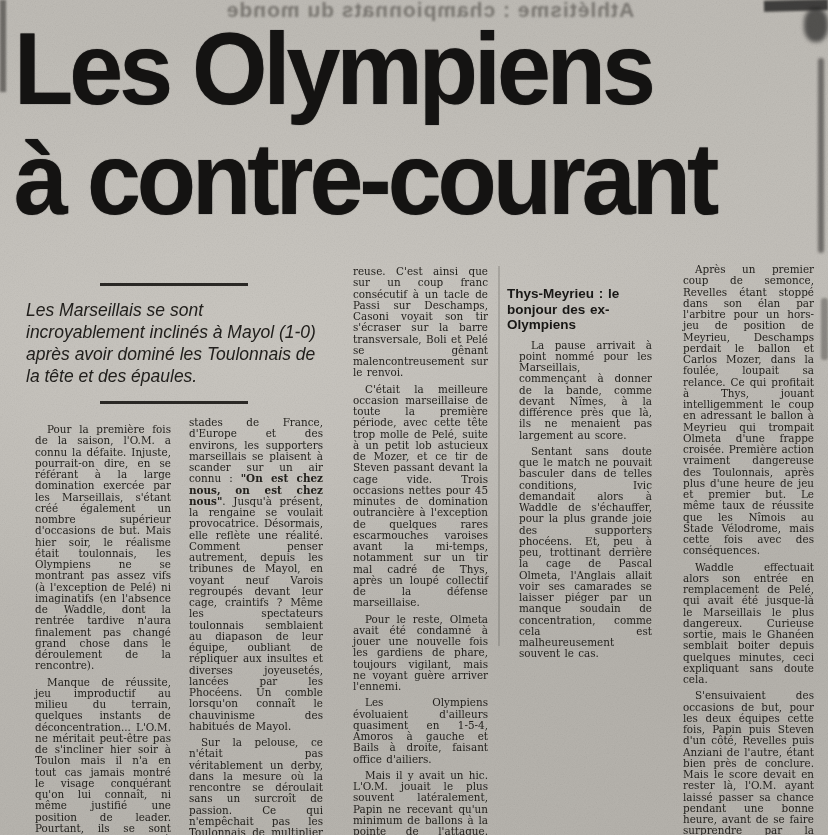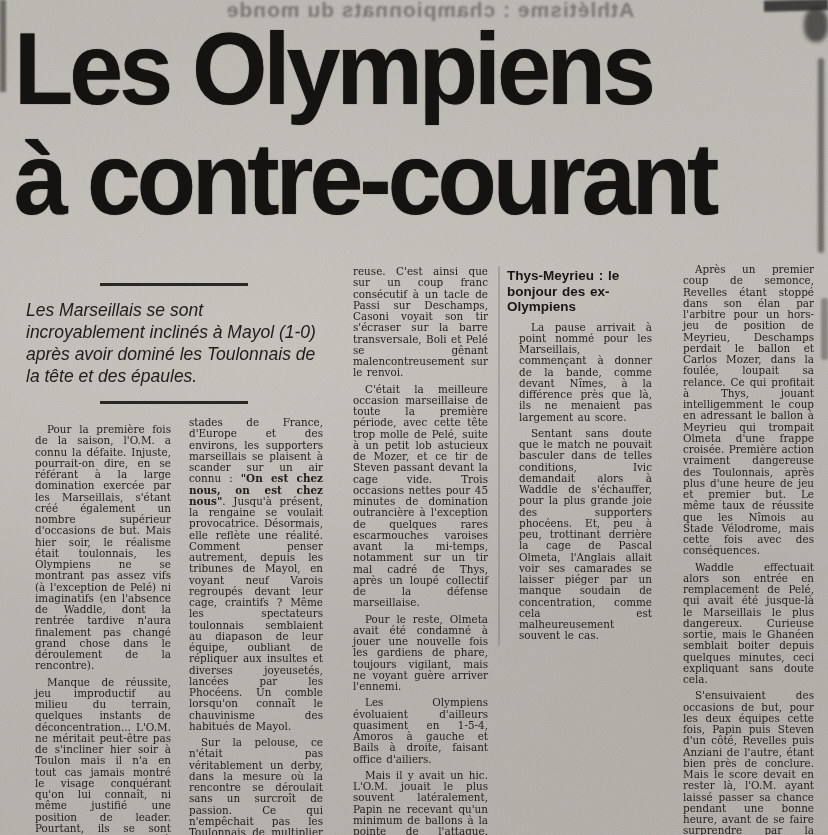--- a/index.html
+++ b/index.html
@@ -45,7 +45,7 @@
   .col h3{
     font-family:"Liberation Sans",sans-serif;font-weight:bold;
     font-size:13.5px;line-height:15.5px;color:#181715;
-    margin:2px 0 7px;text-align:left;letter-spacing:0;
+    margin:20px 0 7px;text-align:left;letter-spacing:0;
   }
   .col1{left:23px;top:424px;width:160px;height:411px;overflow:hidden;}
   .col2{left:177px;top:417px;width:158px;height:418px;overflow:hidden;}

